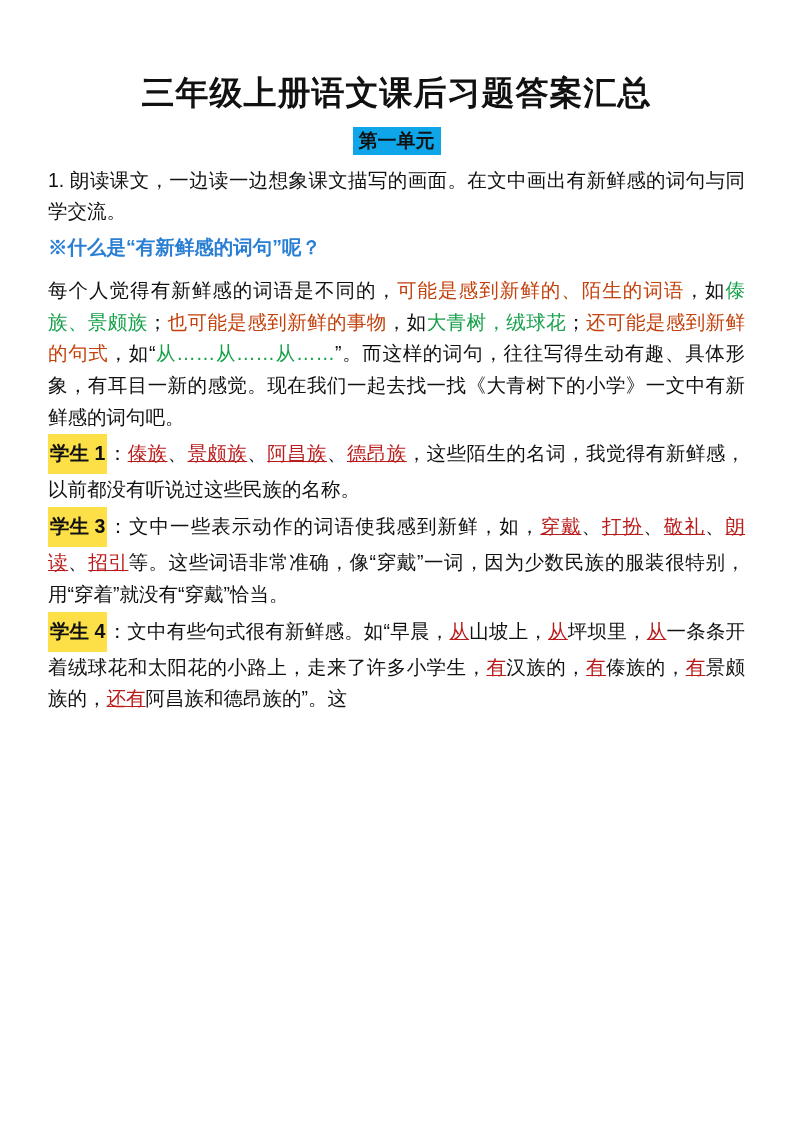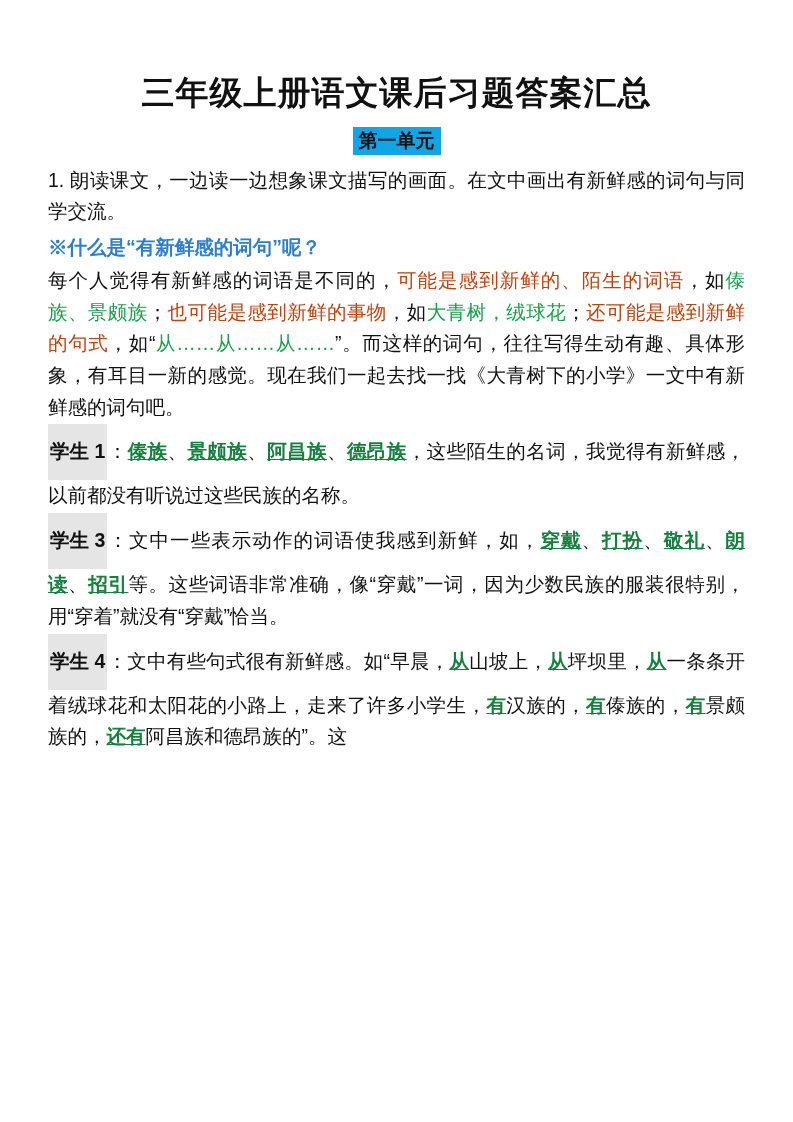--- a/index.html
+++ b/index.html
@@ -61,7 +61,7 @@
     font-weight: bold;
     color: #2a7fd4;
     margin-top: 4px;
-    margin-bottom: 2px;
+    margin-bottom: 12px;
   }
   .stu-tag {
     display: inline-block;

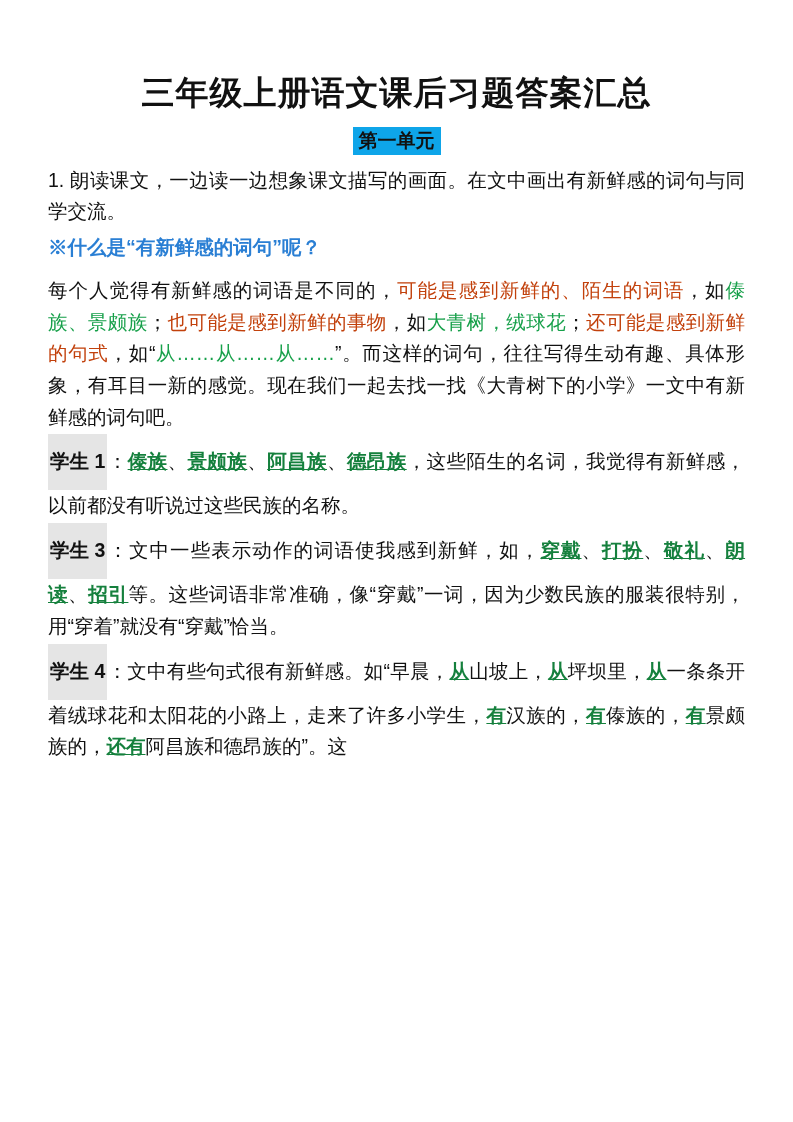--- a/index.html
+++ b/index.html
@@ -66,8 +66,8 @@
   .stu-tag {
     display: inline-block;
     font-weight: bold;
-    background: #e5e5e5;
-    padding: 12px 2px;
+    background: #fde047;
+    padding: 4px 2px;
   }
   .red-u {
     color: #15803d;

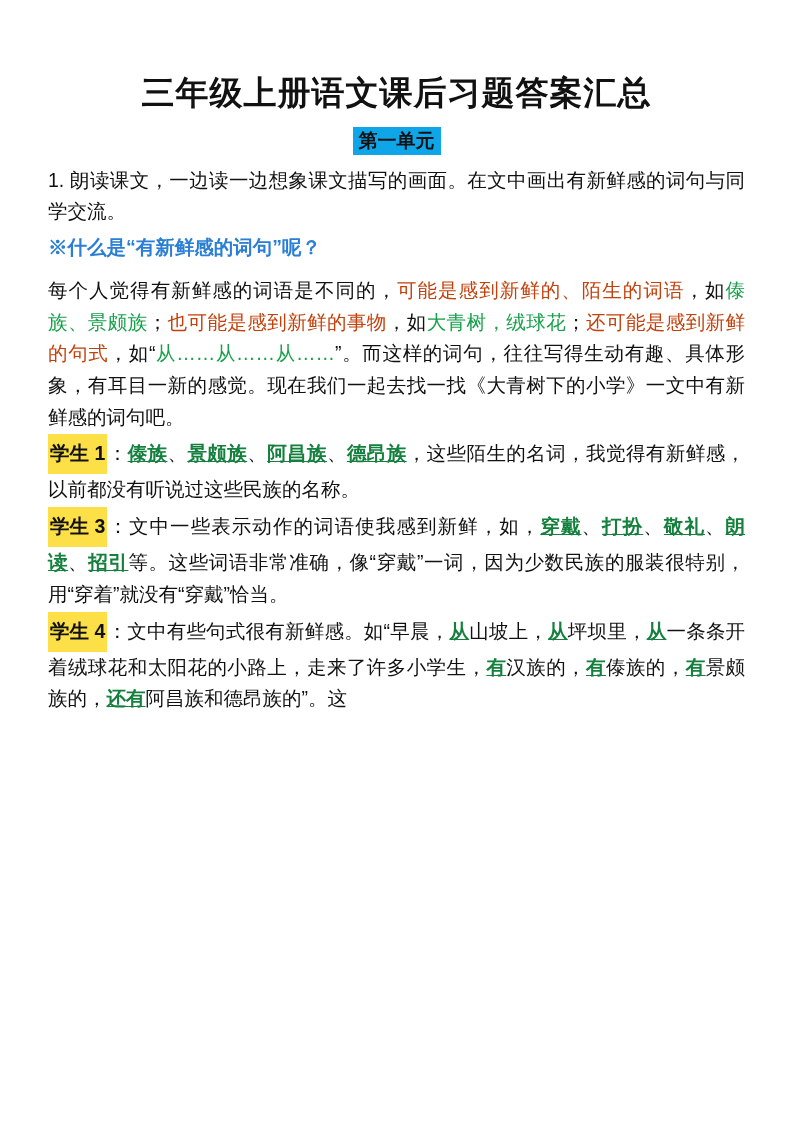--- a/index.html
+++ b/index.html
@@ -70,8 +70,8 @@
     padding: 4px 2px;
   }
   .red-u {
-    color: #15803d;
-    font-weight: bold;
+    color: #b91c1c;
+    font-weight: normal;
     text-decoration: underline;
   }
   .orange {

